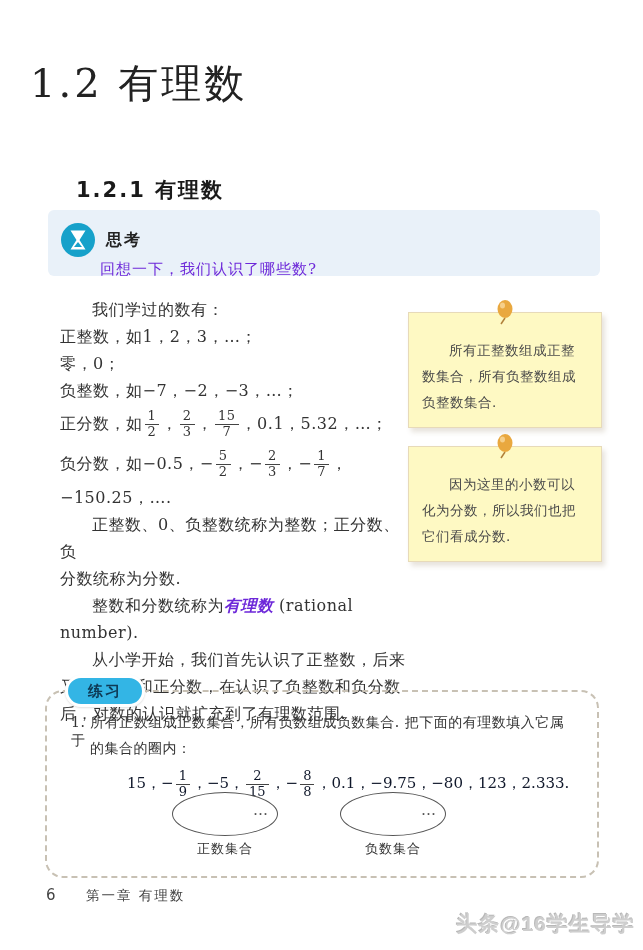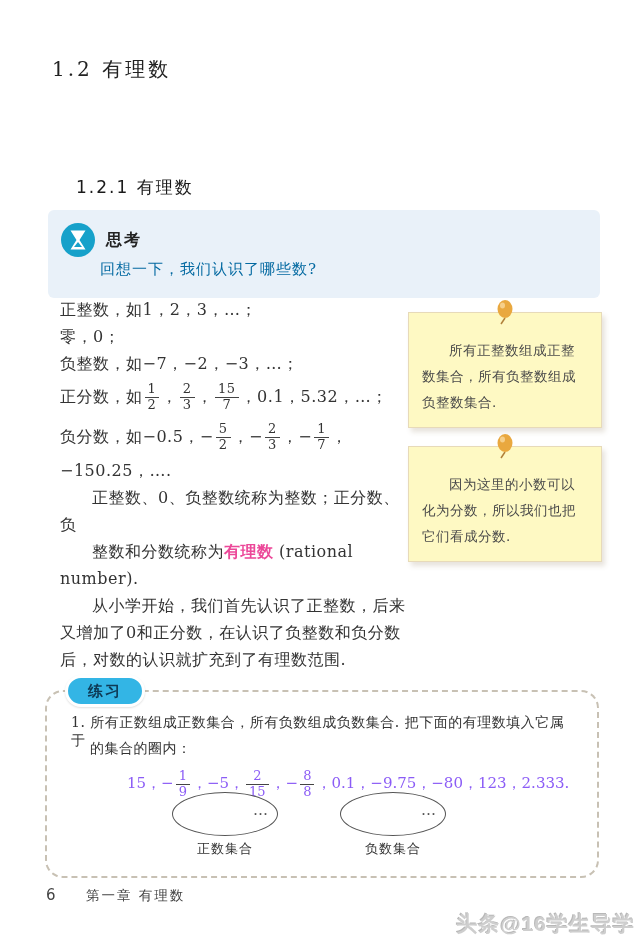--- a/index.html
+++ b/index.html
@@ -6,7 +6,7 @@
   .page{position:relative;width:643px;height:950px;background:#ffffff;overflow:hidden;
         font-family:"DejaVu Serif","Liberation Serif",serif;color:#333;}
 
-  .page-title{position:absolute;left:52px;top:56px;font-size:20px;letter-spacing:3px;color:#222;}
+  .page-title{position:absolute;left:30px;top:56px;font-size:40px;letter-spacing:3px;color:#222;}
   .section-heading{position:absolute;left:76px;top:176px;font-size:17px;font-weight:normal;
         font-family:"DejaVu Sans","Liberation Sans",sans-serif;color:#1a1a1a;letter-spacing:2px;text-align:center;}
 

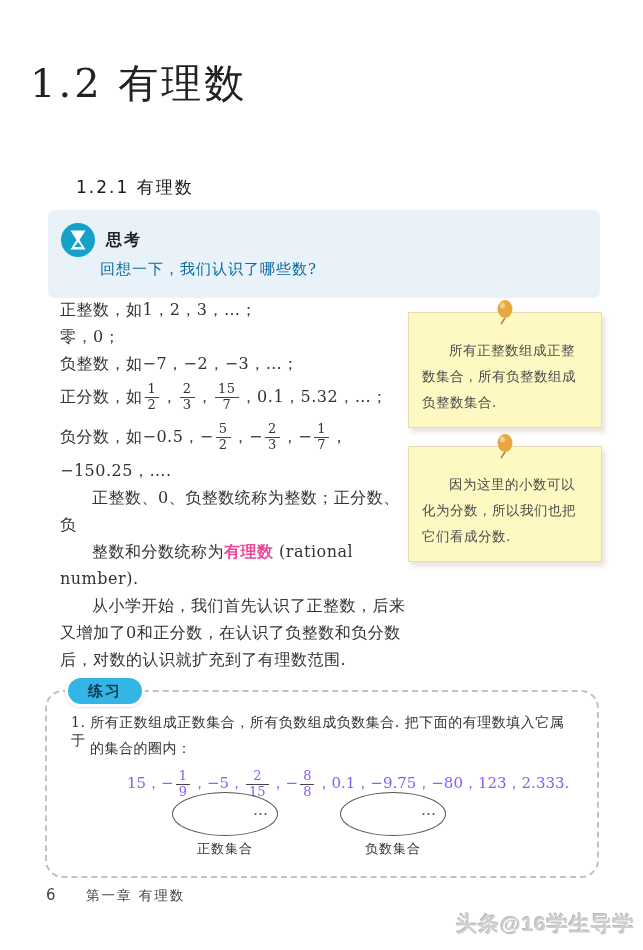--- a/index.html
+++ b/index.html
@@ -7,7 +7,7 @@
         font-family:"DejaVu Serif","Liberation Serif",serif;color:#333;}
 
   .page-title{position:absolute;left:30px;top:56px;font-size:40px;letter-spacing:3px;color:#222;}
-  .section-heading{position:absolute;left:76px;top:176px;font-size:17px;font-weight:normal;
+  .section-heading{position:absolute;left:76px;top:176px;font-size:21px;font-weight:bold;
         font-family:"DejaVu Sans","Liberation Sans",sans-serif;color:#1a1a1a;letter-spacing:2px;text-align:center;}
 
   

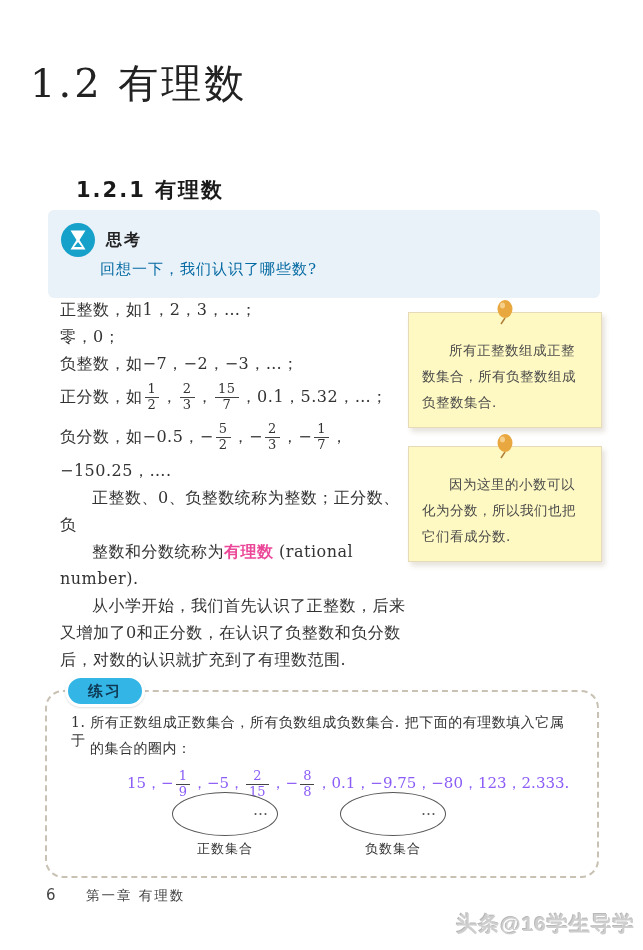--- a/index.html
+++ b/index.html
@@ -11,7 +11,7 @@
         font-family:"DejaVu Sans","Liberation Sans",sans-serif;color:#1a1a1a;letter-spacing:2px;text-align:center;}
 
   
-  .think-box{position:absolute;left:48px;top:210px;width:552px;height:88px;background:#e9f1f9;border-radius:6px;}
+  .think-box{position:absolute;left:48px;top:210px;width:552px;height:66px;background:#e9f1f9;border-radius:6px;}
   .think-icon{position:absolute;left:12px;top:12px;width:36px;height:36px;}
   .think-label{position:absolute;left:58px;top:20px;font-size:16px;font-weight:bold;
         font-family:"DejaVu Sans","Liberation Sans",sans-serif;color:#222;letter-spacing:2px;}

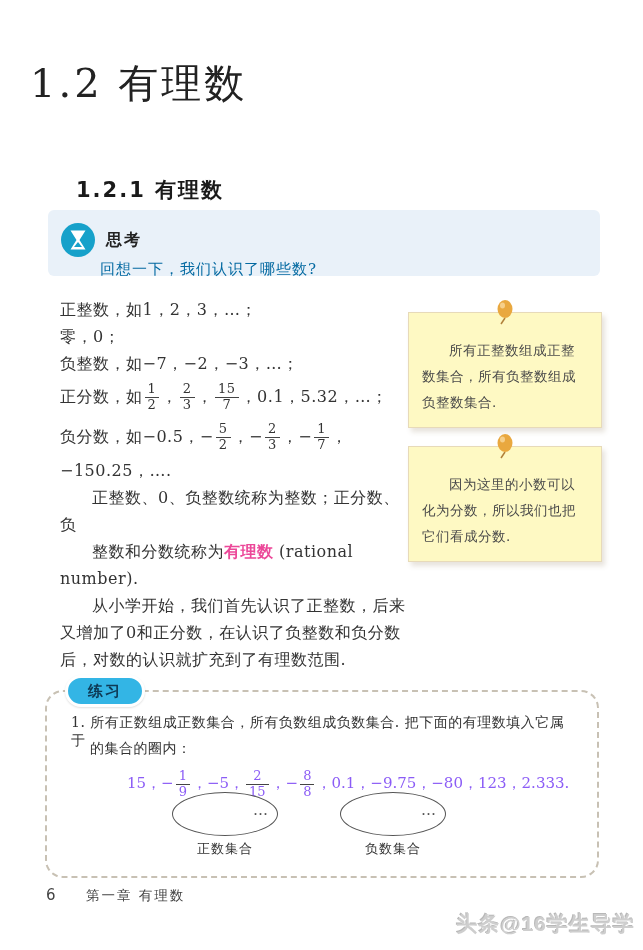--- a/index.html
+++ b/index.html
@@ -15,7 +15,7 @@
   .think-icon{position:absolute;left:12px;top:12px;width:36px;height:36px;}
   .think-label{position:absolute;left:58px;top:20px;font-size:16px;font-weight:bold;
         font-family:"DejaVu Sans","Liberation Sans",sans-serif;color:#222;letter-spacing:2px;}
-  .think-question{position:absolute;left:52px;top:50px;font-size:15px;color:#0369a1;letter-spacing:1px;}
+  .think-question{position:absolute;left:52px;top:50px;font-size:15px;color:#6d28d9;letter-spacing:1px;}
 
   
   .body-text{position:absolute;left:60px;top:296px;width:350px;font-size:16px;color:#333;}

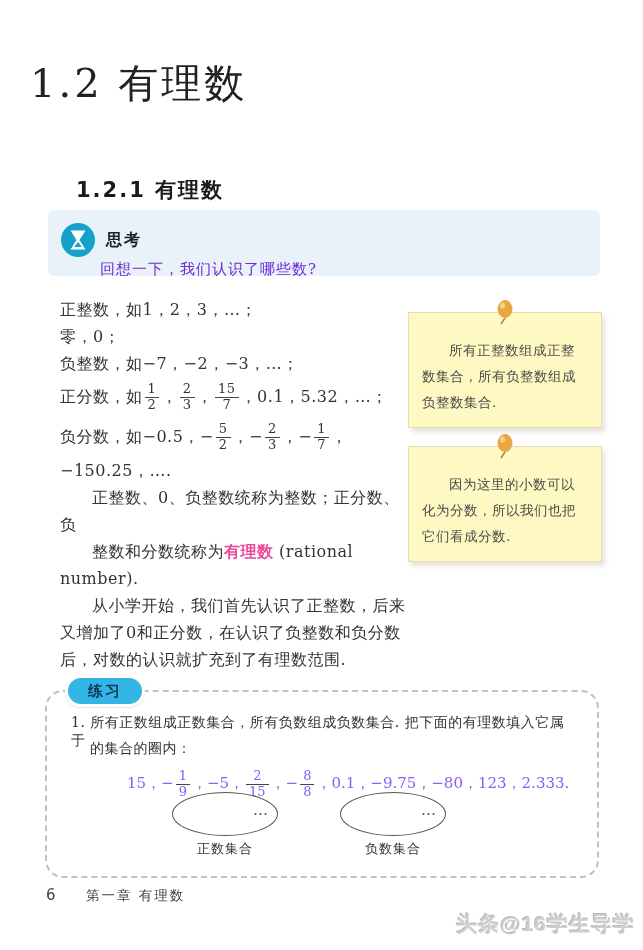--- a/index.html
+++ b/index.html
@@ -90,6 +90,7 @@
   </div>
 
   <div class="body-text" id="body-text">
+      <div class="line indent"><span>我们学过的数有：</span></div>
       <div class="line"><span>正整数，如1，2，3，…；</span></div>
       <div class="line"><span>零，0；</span></div>
       <div class="line"><span>负整数，如−7，−2，−3，…；</span></div>

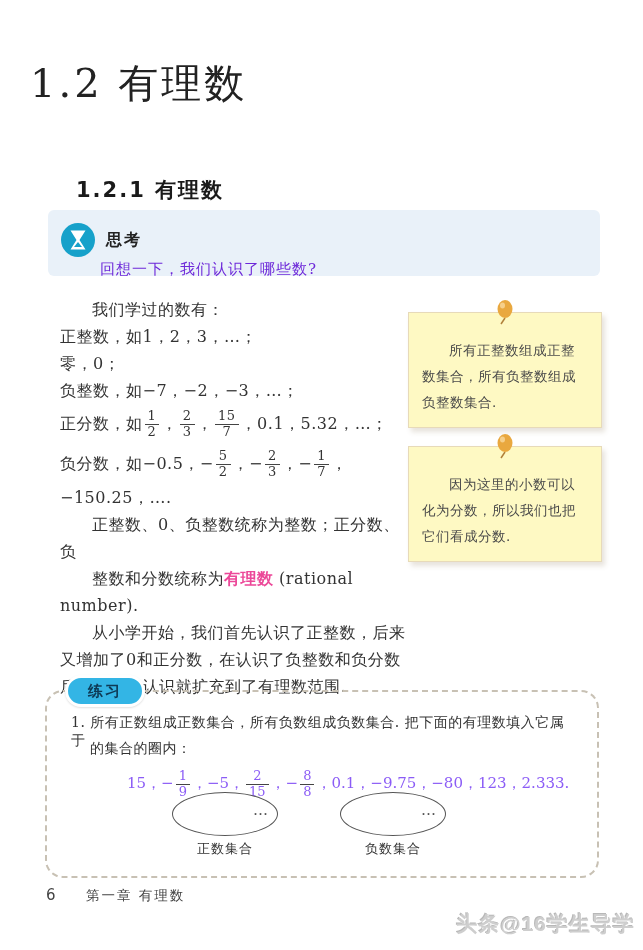--- a/index.html
+++ b/index.html
@@ -98,6 +98,7 @@
       <div class="line tall"><span>负分数，如−0.5，−</span><span class="frac"><span class="fnum">5</span><span class="fden">2</span></span><span>，−</span><span class="frac"><span class="fnum">2</span><span class="fden">3</span></span><span>，−</span><span class="frac"><span class="fnum">1</span><span class="fden">7</span></span><span>，</span></div>
       <div class="line"><span>−150.25，….</span></div>
       <div class="line indent"><span>正整数、0、负整数统称为整数；正分数、负</span></div>
+      <div class="line"><span>分数统称为分数.</span></div>
       <div class="line indent"><span>整数和分数统称为</span><span class="term">有理数</span><span> (rational number).</span></div>
       <div class="line indent"><span>从小学开始，我们首先认识了正整数，后来</span></div>
       <div class="line"><span>又增加了0和正分数，在认识了负整数和负分数</span></div>

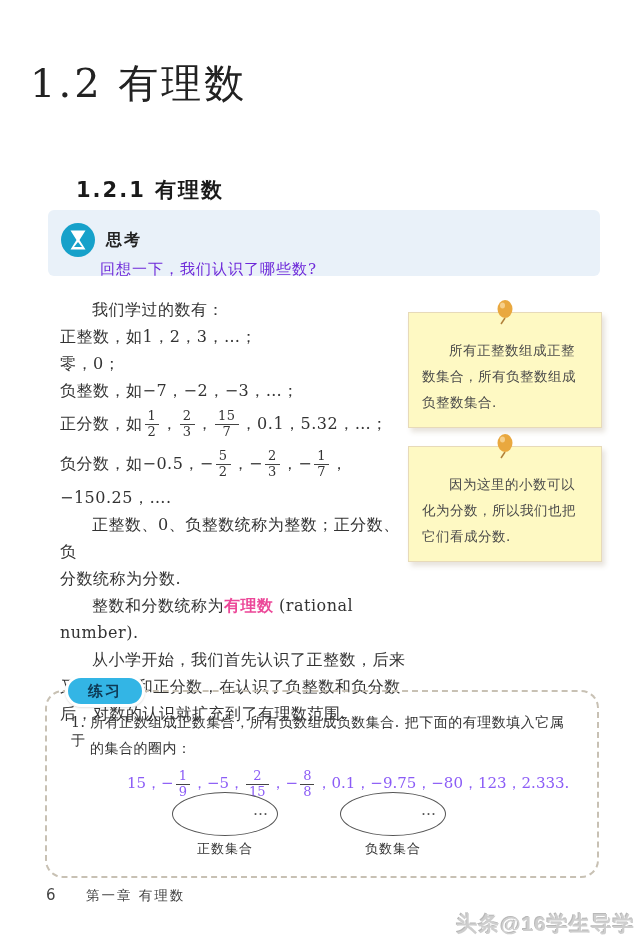--- a/index.html
+++ b/index.html
@@ -22,7 +22,7 @@
   .body-text .line{line-height:27px;letter-spacing:0.5px;}
   .body-text .line.tall{line-height:40px;}
   .body-text .line.indent{text-indent:2em;}
-  .term{color:#ec4899;font-weight:bold;}
+  .term{color:#6d28d9;font-weight:bold;font-style:italic;}
 
   
   .frac{display:inline-block;text-align:center;vertical-align:middle;margin:0 2px;line-height:1.15;font-size:13px;}

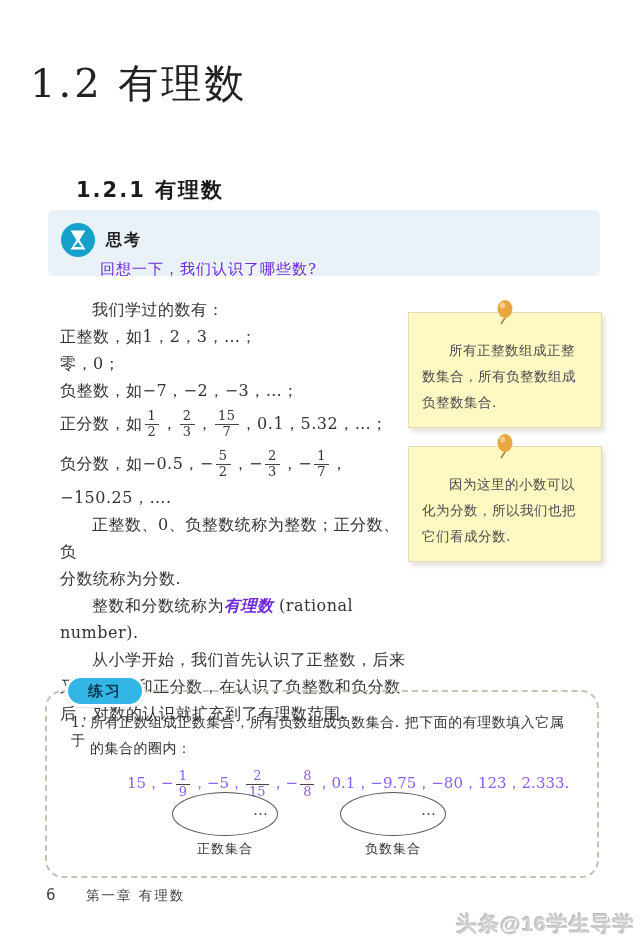--- a/index.html
+++ b/index.html
@@ -47,7 +47,7 @@
         color:#0e3a55;letter-spacing:2px;box-shadow:0 1px 2px rgba(0,0,0,0.12);}
   .practice-q1{position:absolute;left:24px;top:22px;width:505px;font-size:14px;color:#333;letter-spacing:0.5px;}
   .practice-q2{position:absolute;left:43px;top:48px;font-size:14px;color:#333;letter-spacing:0.5px;}
-  .practice-numbers{position:absolute;left:80px;top:70px;width:460px;font-size:15px;line-height:42px;color:#8b5cf6;}
+  .practice-numbers{position:absolute;left:80px;top:70px;width:460px;font-size:15px;line-height:42px;color:#0f172a;}
 
   .set-ellipse{position:absolute;top:100px;width:106px;height:44px;border:1.5px solid #555;
         border-radius:50%;box-sizing:border-box;}

